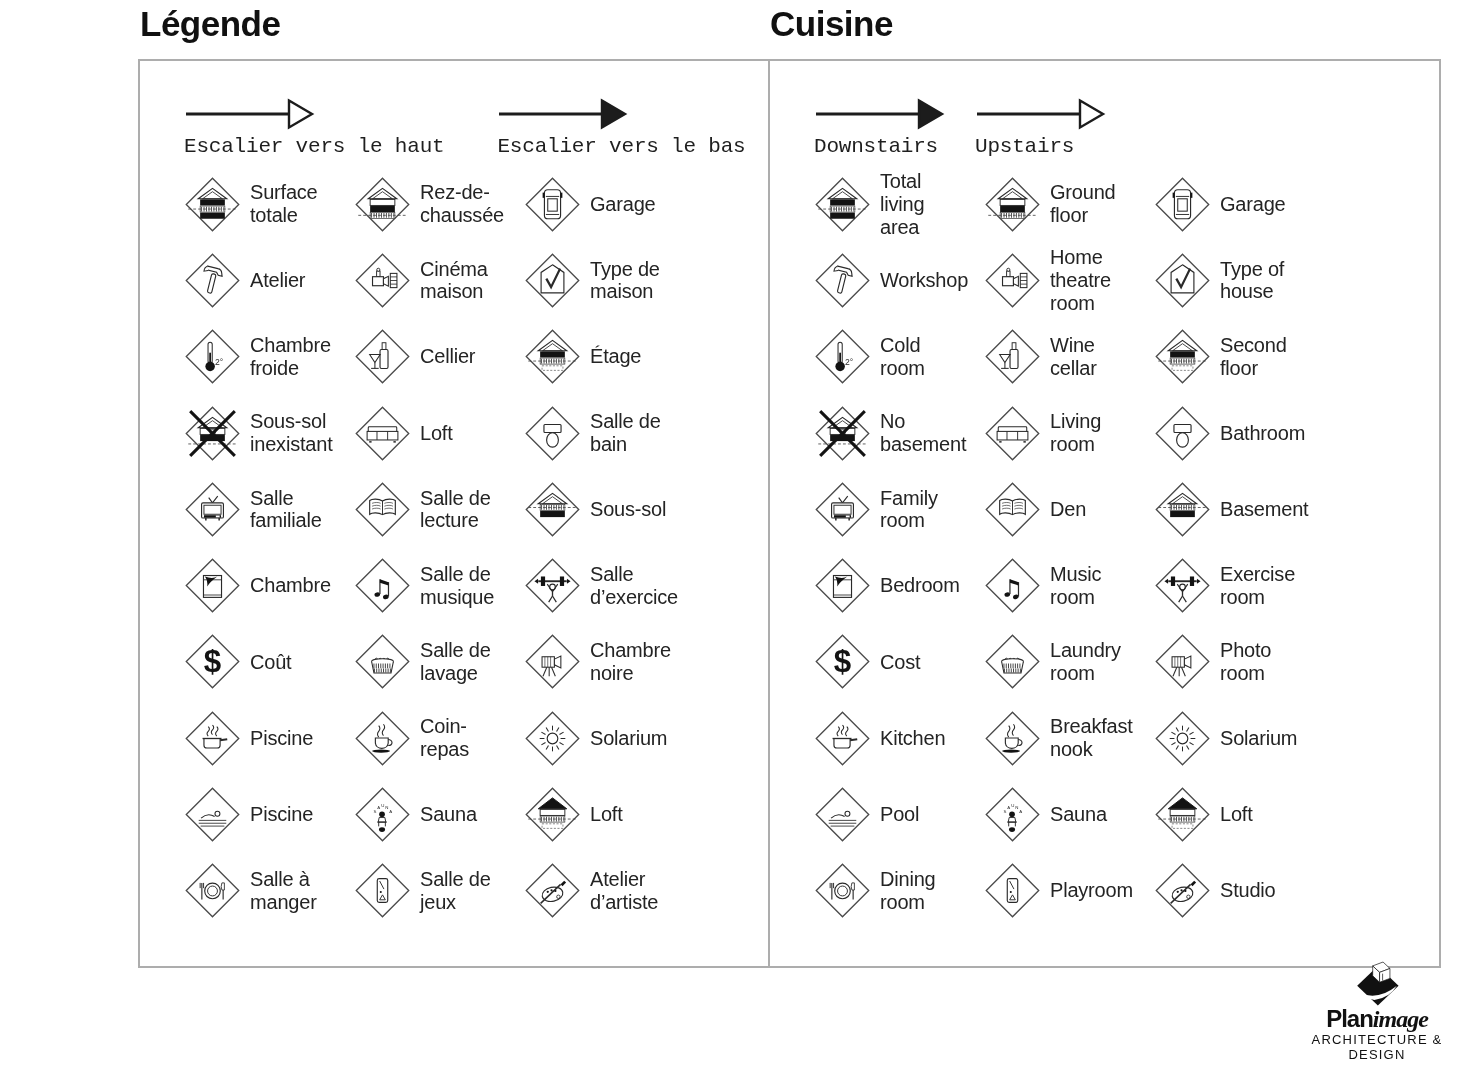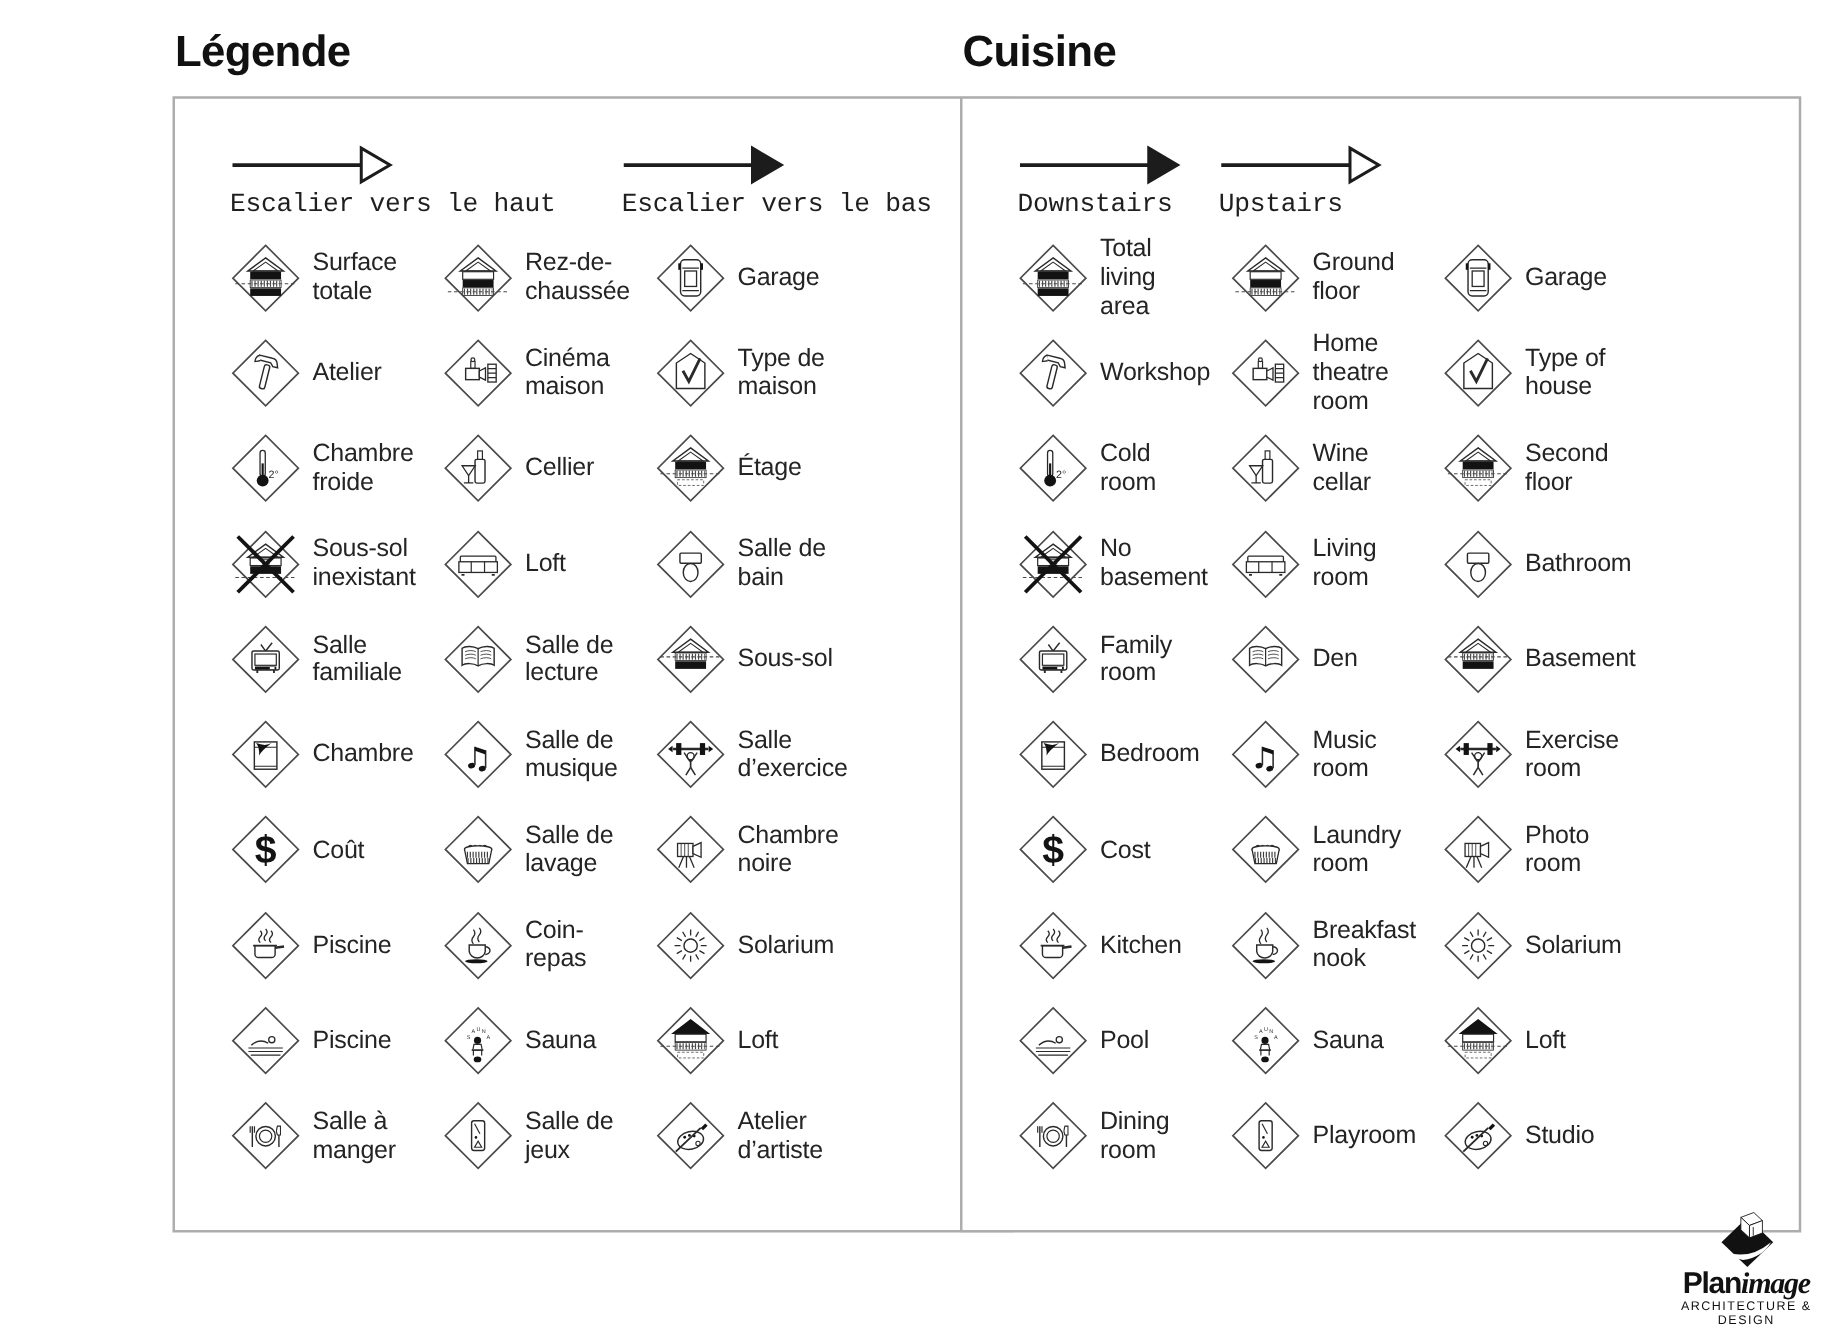--- a/index.html
+++ b/index.html
@@ -5,7 +5,7 @@
   html,body{margin:0;padding:0;background:#fff;}
   .page{position:relative;width:1478px;height:1074px;background:#fff;overflow:hidden;
         font-family:"Liberation Sans",sans-serif;color:#222;}
-  .panel-block{position:absolute;top:20px;width:673px;}
+  .panel-block{position:absolute;top:2px;width:673px;}
   .panel-fr{left:138px;}
   .panel-en{left:768px;}
   .panel-title{font-size:35px;font-weight:800;letter-spacing:-0.5px;color:#111;

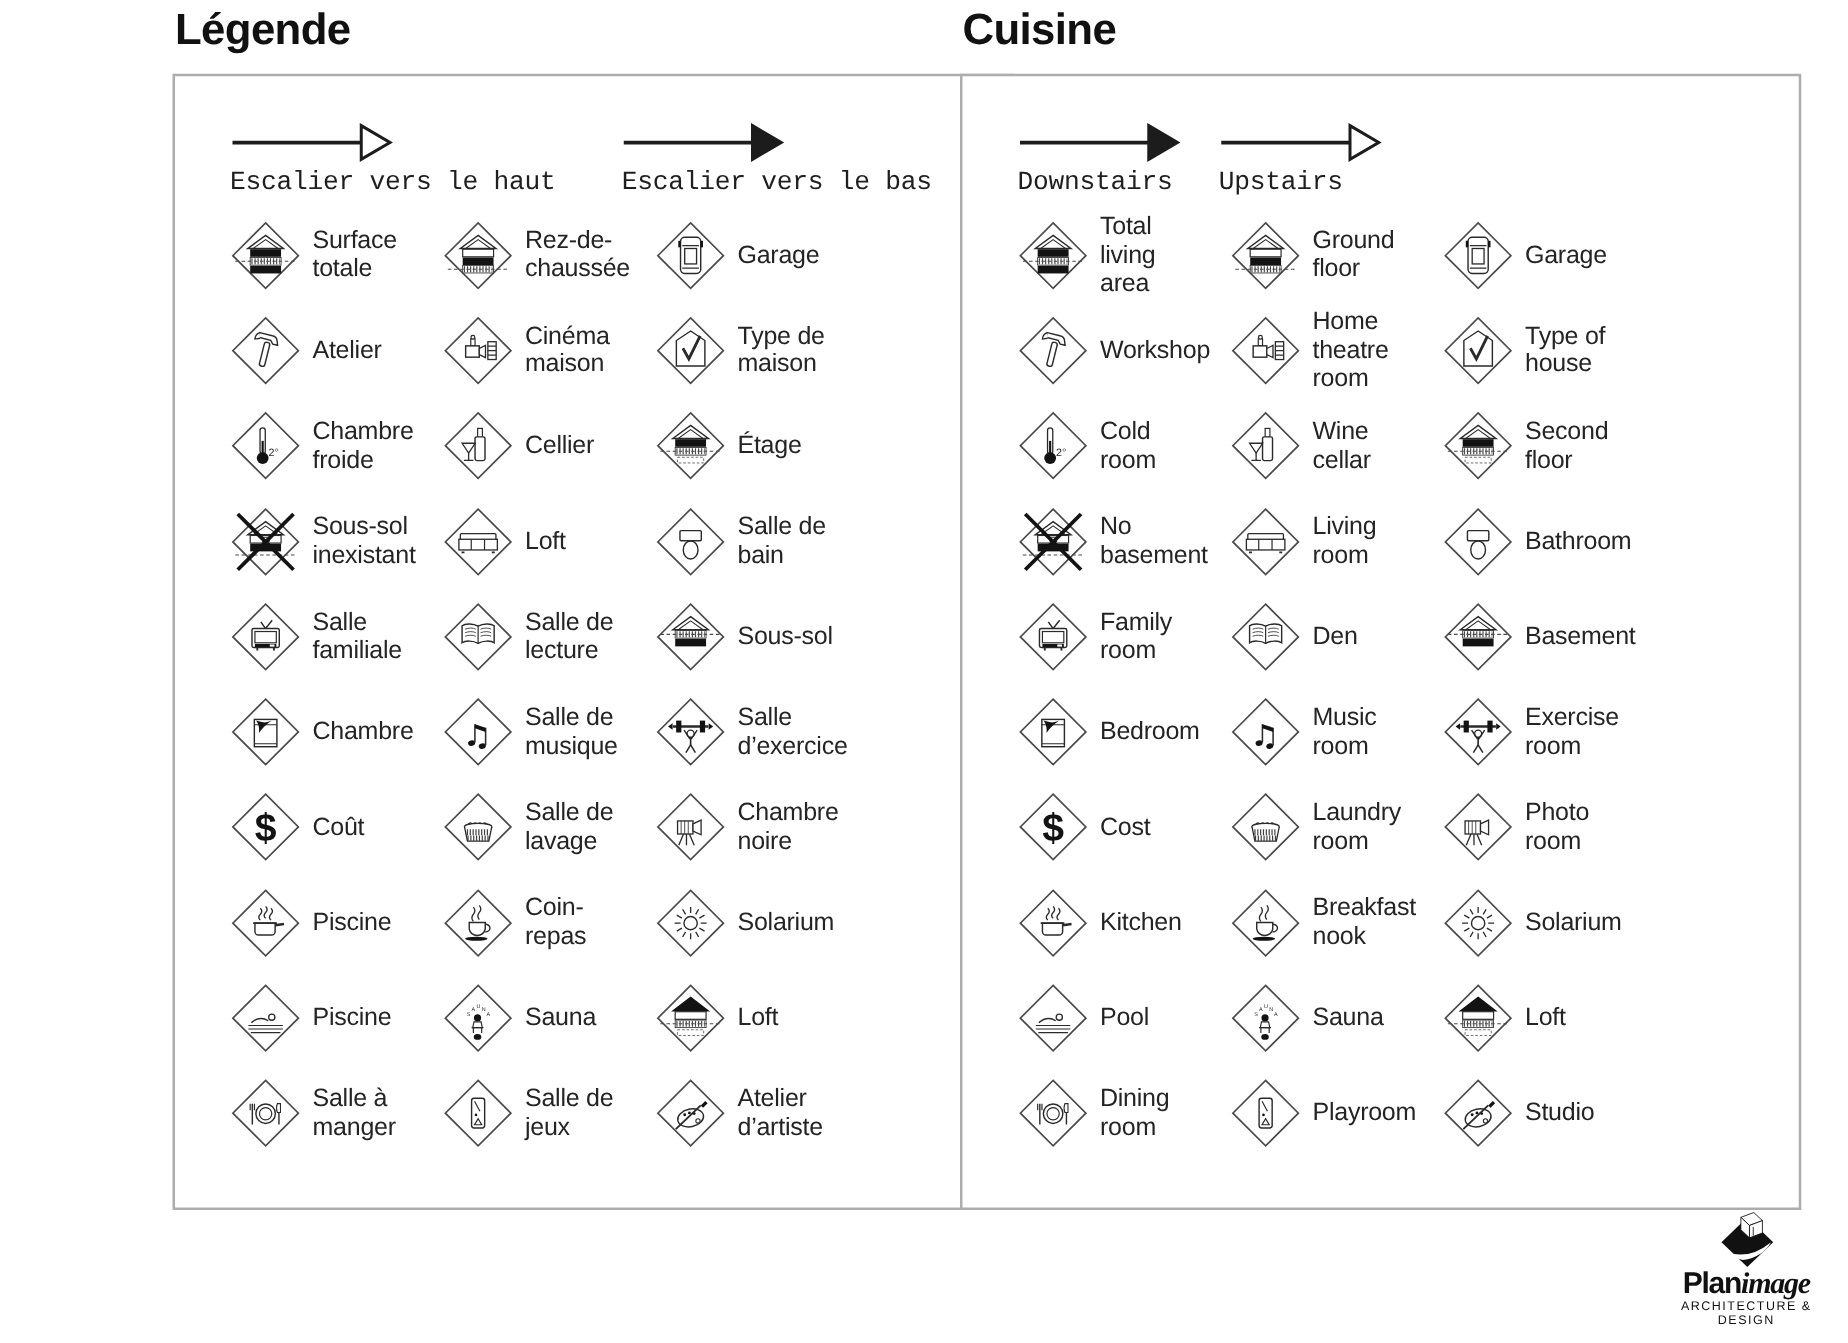--- a/index.html
+++ b/index.html
@@ -23,7 +23,7 @@
   .item .icon{flex:0 0 auto;width:57px;height:57px;}
   .item .icon svg{display:block;width:57px;height:57px;}
   .item .label{font-size:20px;line-height:1.14;color:#242424;letter-spacing:-0.2px;white-space:nowrap;}
-  .logo{position:absolute;right:8px;bottom:12px;width:146px;text-align:center;color:#111;}
+  .logo{position:absolute;right:28px;bottom:12px;width:146px;text-align:center;color:#111;}
   .logo-mark{display:block;margin:0 auto -2px auto;}
   .brand{font-size:24px;line-height:24px;white-space:nowrap;}
   .brand-bold{font-weight:900;letter-spacing:-1px;}

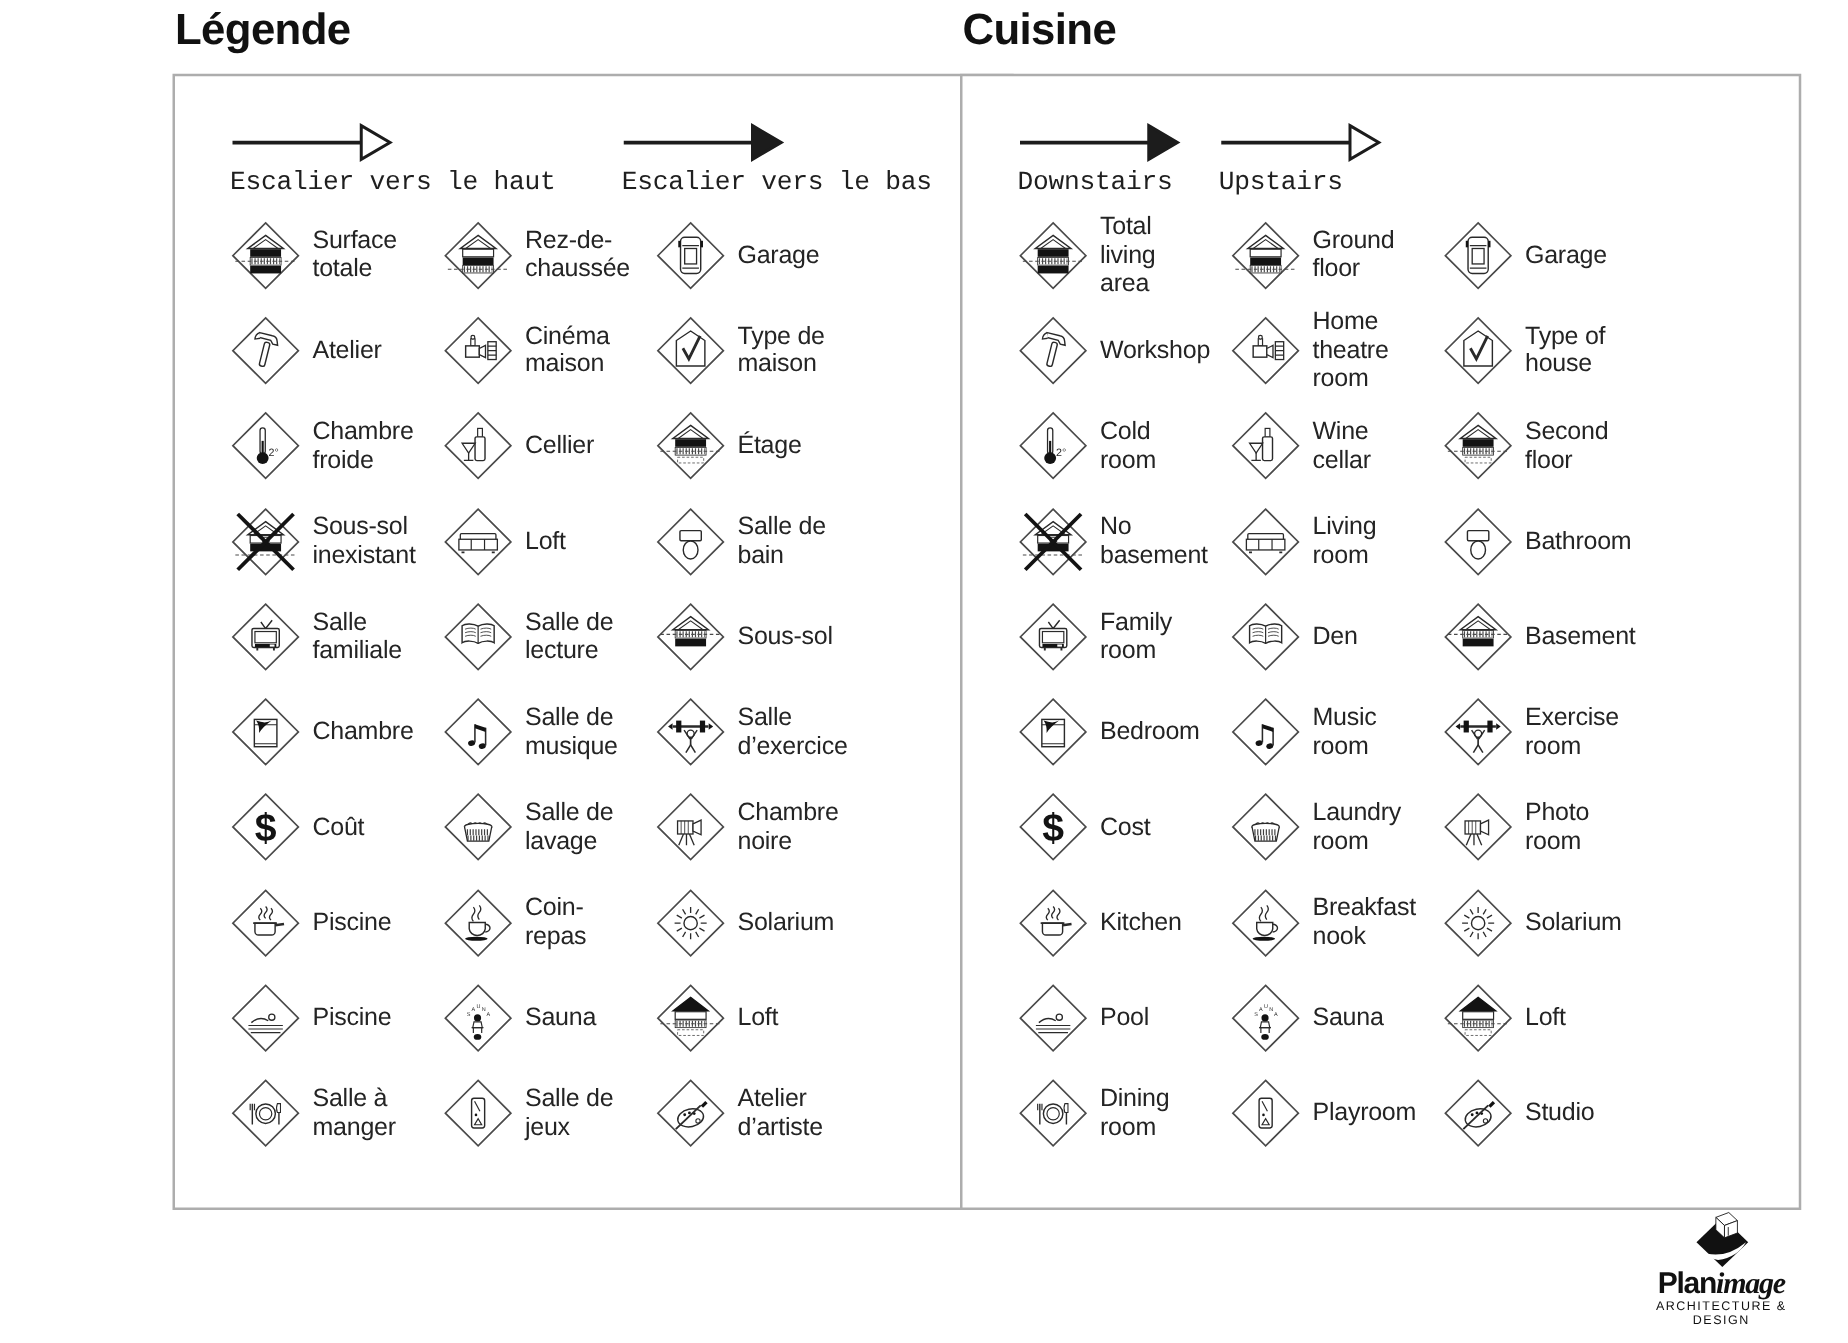--- a/index.html
+++ b/index.html
@@ -28,7 +28,7 @@
   .brand{font-size:24px;line-height:24px;white-space:nowrap;}
   .brand-bold{font-weight:900;letter-spacing:-1px;}
   .brand-script{font-family:"Liberation Serif",serif;font-style:italic;font-weight:700;letter-spacing:-1px;}
-  .tagline{font-size:10px;letter-spacing:1.2px;margin-top:1px;color:#111;}
+  .tagline{font-size:13px;letter-spacing:1.2px;margin-top:1px;color:#111;}
 </style>
 </head>
 <body>

